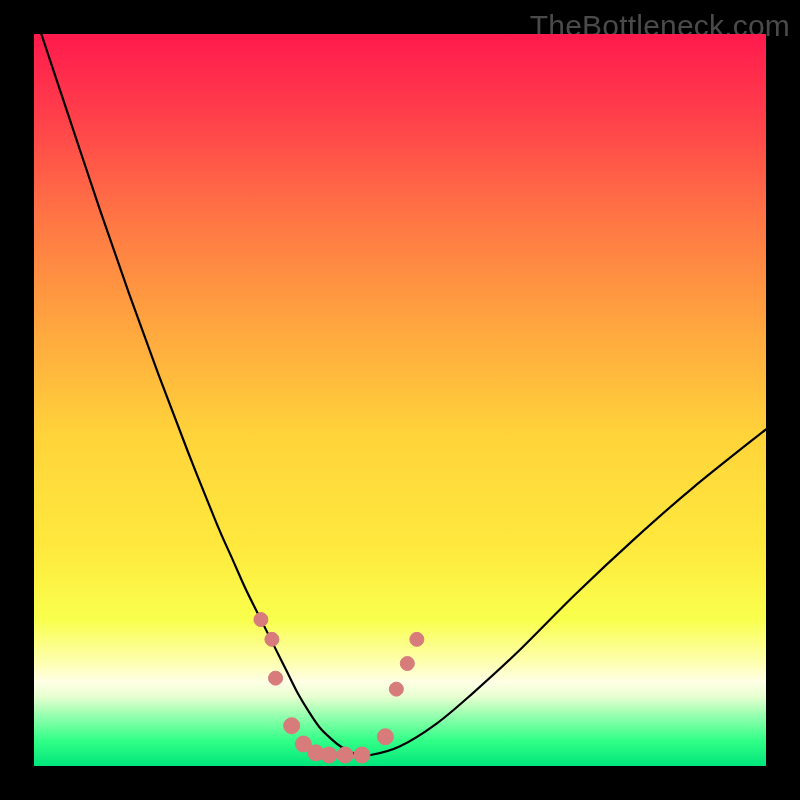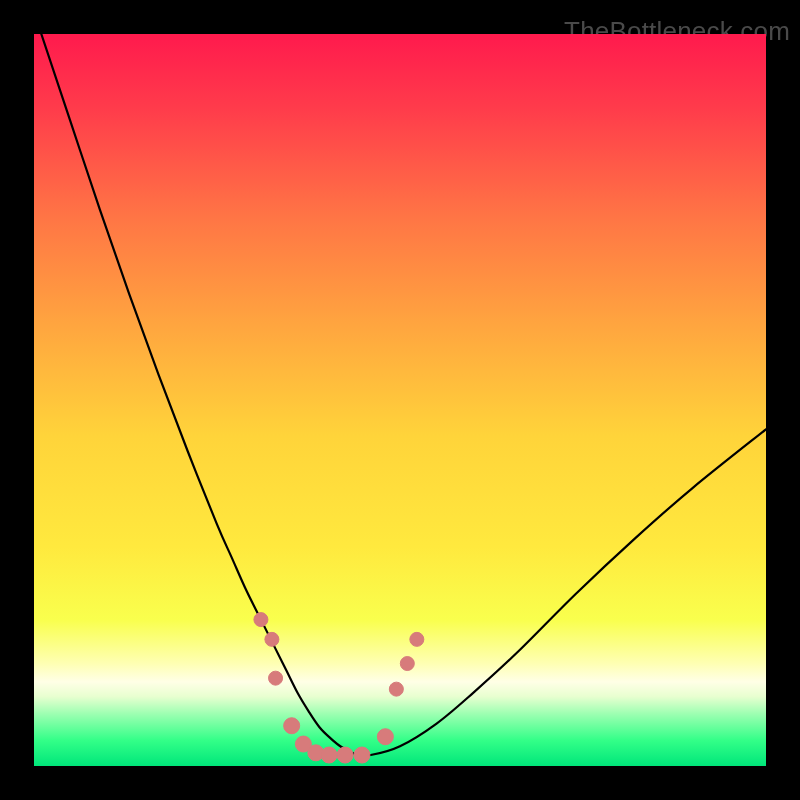--- a/index.html
+++ b/index.html
@@ -34,10 +34,10 @@
   }
   .watermark {
     position: absolute;
-    top: 16px;
+    top: 9px;
     right: 10px;
     color: #4a4a4a;
-    font-size: 26px;
+    font-size: 30px;
     font-weight: 500;
     letter-spacing: 0.2px;
     user-select: none;

